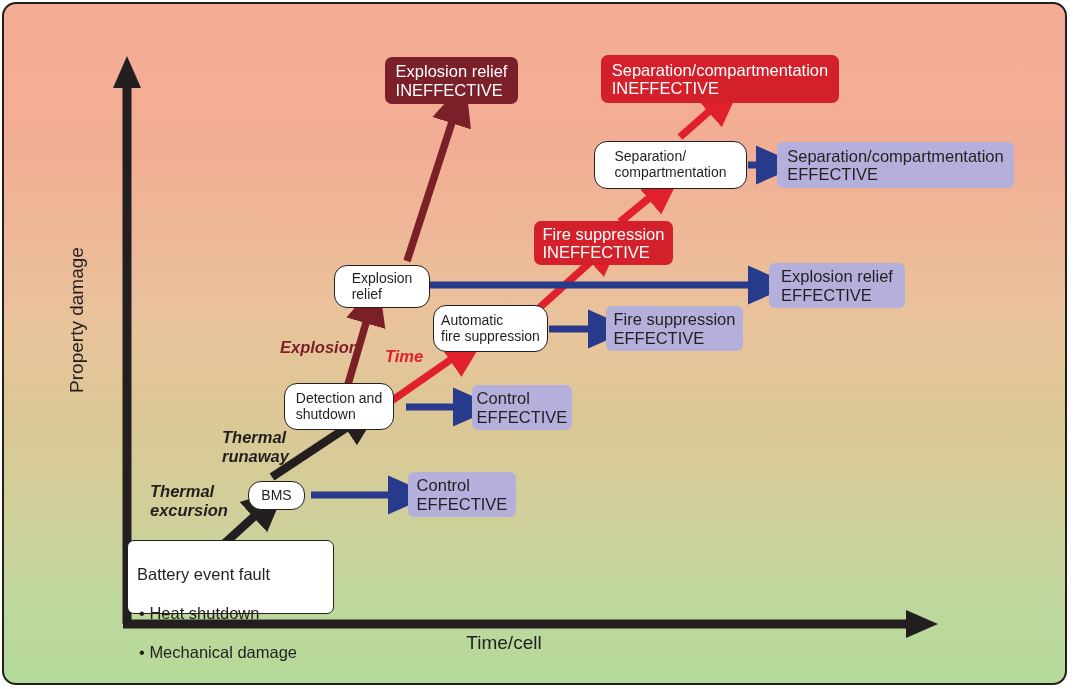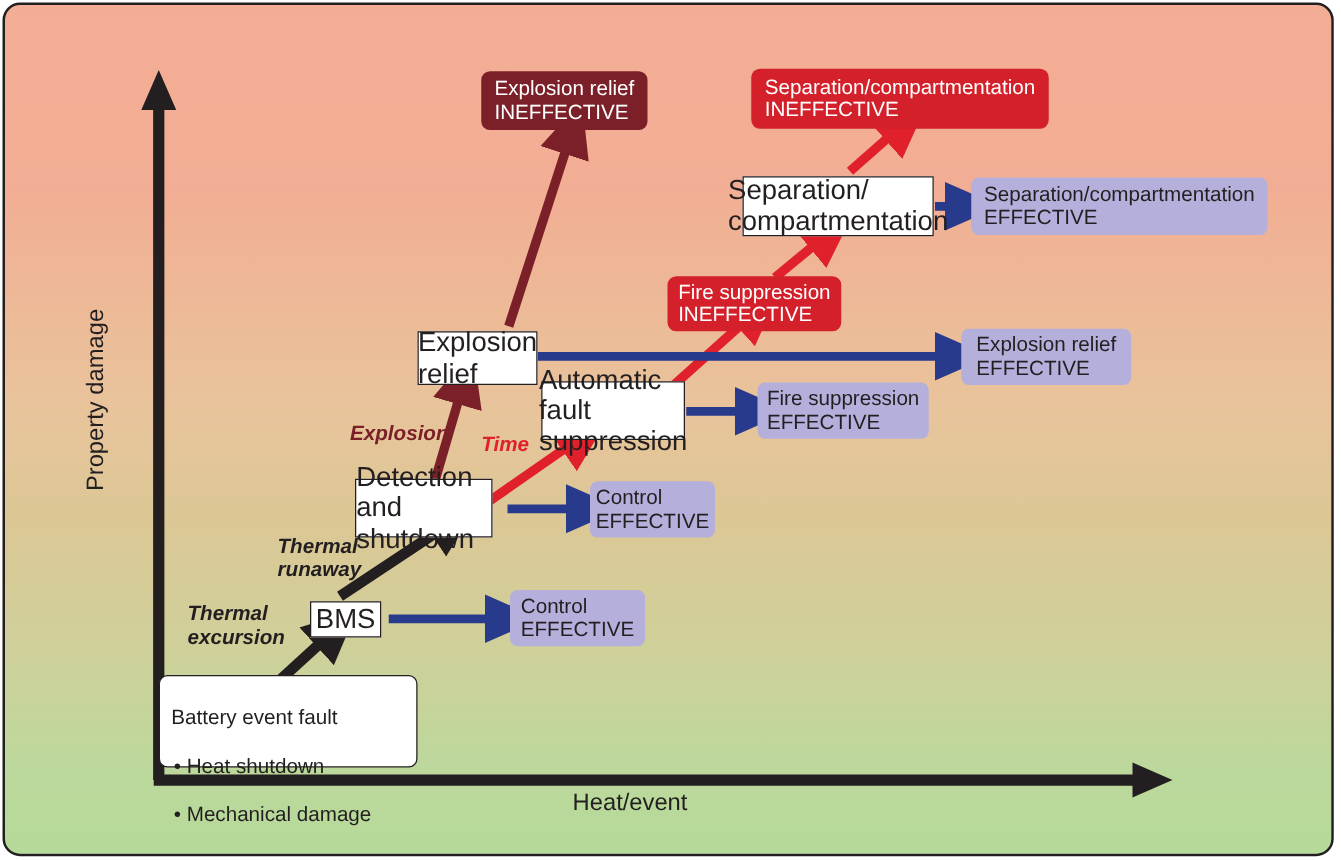--- a/index.html
+++ b/index.html
@@ -38,9 +38,9 @@
   .white-box{
     background:#ffffff;
     border:1.6px solid #231f20;
-    border-radius:0;
-    color:#231f20;
-    font-size:22px;
+    border-radius:13px;
+    color:#231f20;
+    font-size:14px;
   }
   .purple-box{
     background:#B5AFDB;

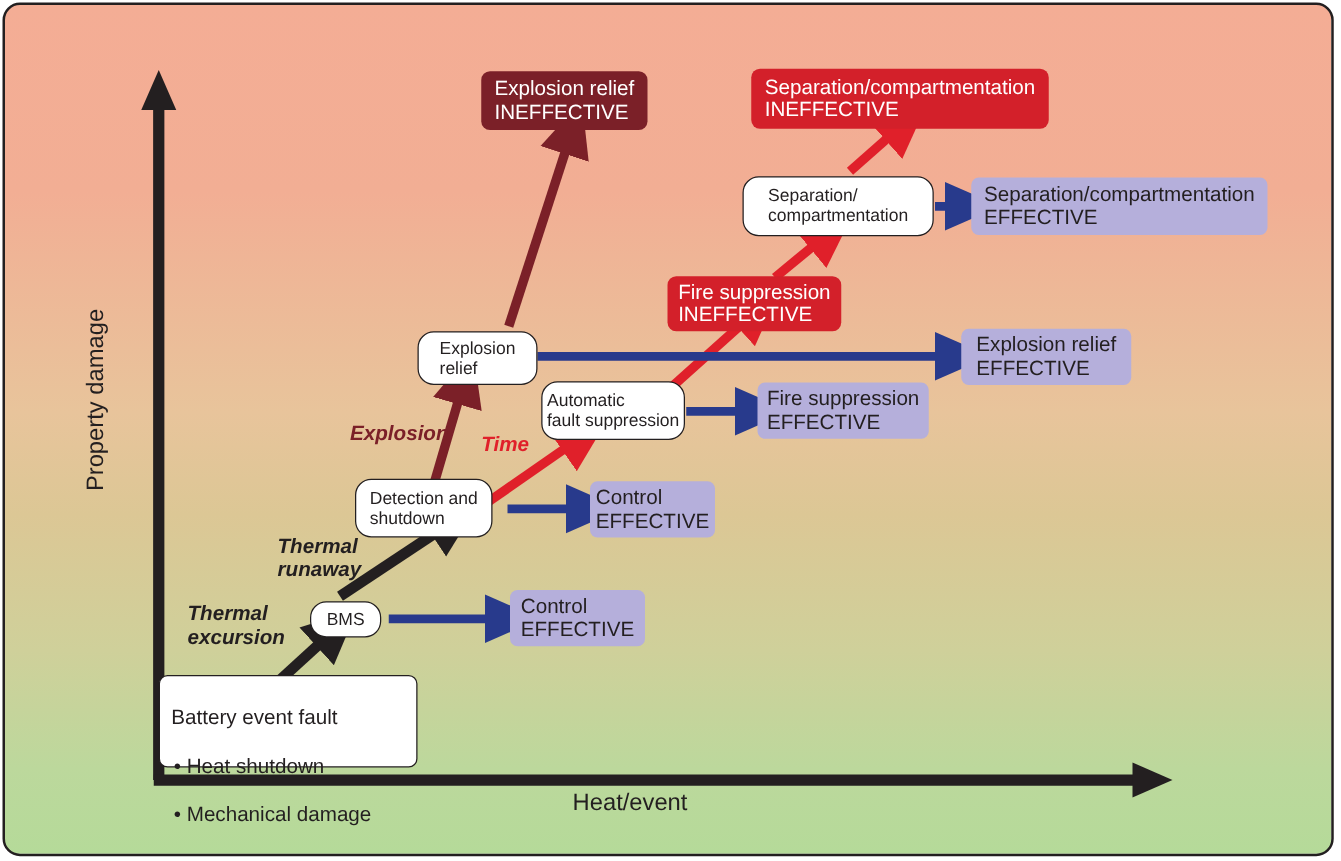--- a/index.html
+++ b/index.html
@@ -200,7 +200,7 @@
 relief</div>
 
     <div class="node white-box" style="left:429px;top:301px;width:115px;height:47px;">Automatic
-fault suppression</div>
+fire suppression</div>
 
     <div class="node white-box" style="left:590px;top:137px;width:153px;height:48px;">Separation/
 compartmentation</div>

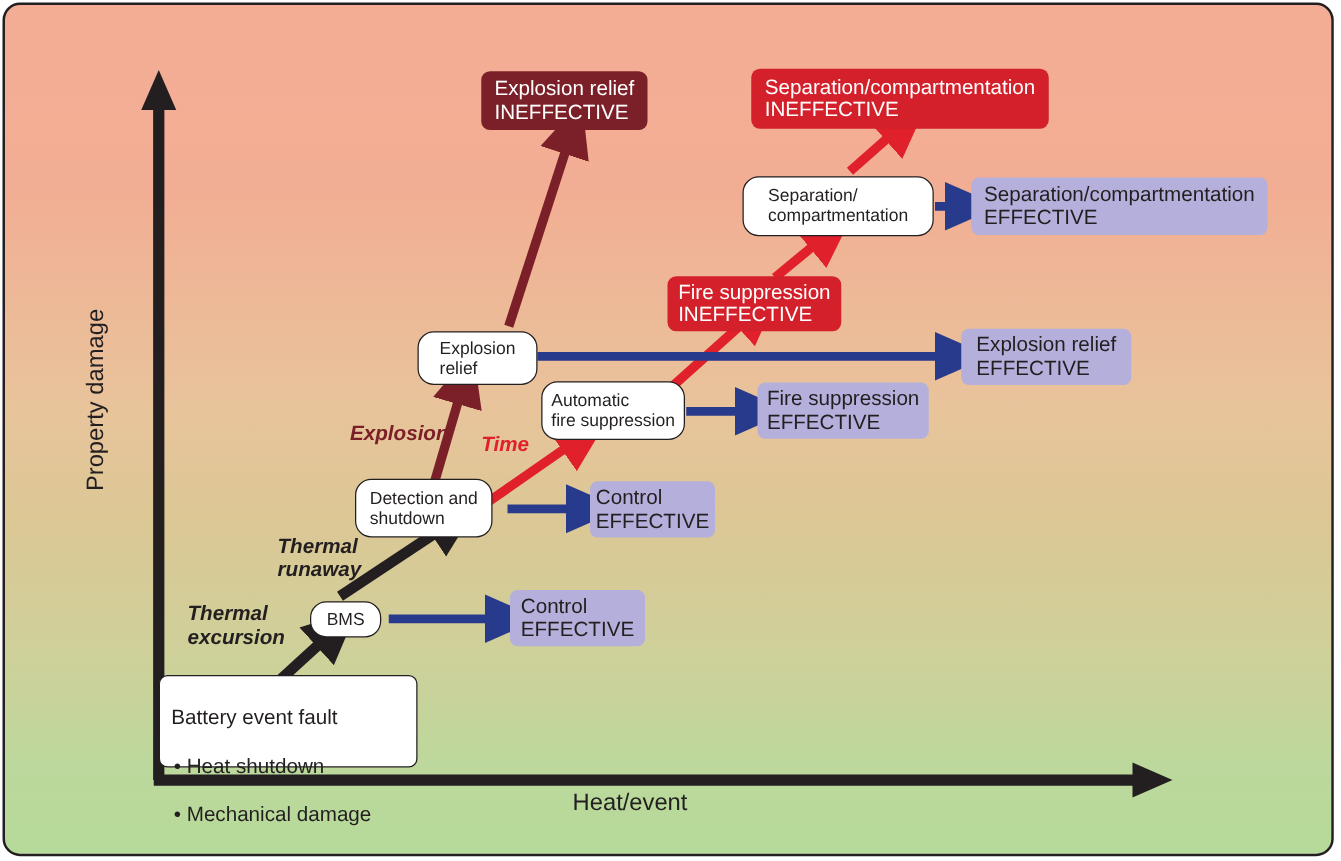--- a/index.html
+++ b/index.html
@@ -176,7 +176,7 @@
     </svg>
 
     <div class="axis-label" id="ylabel">Property damage</div>
-    <div class="axis-label" id="xlabel">Heat/event</div>
+    <div class="axis-label" id="xlabel">Time/cell</div>
 
     <div class="flow-label" style="left:146px;top:478px;width:120px;">Thermal
 excursion</div>

